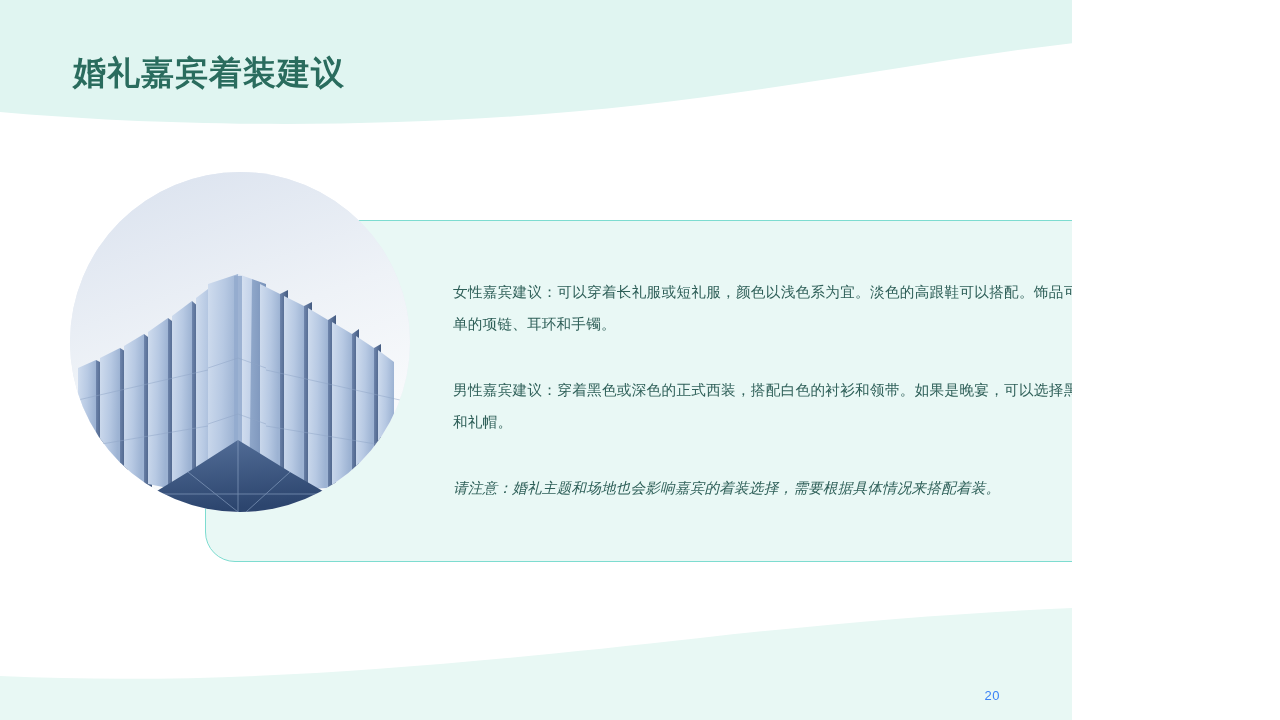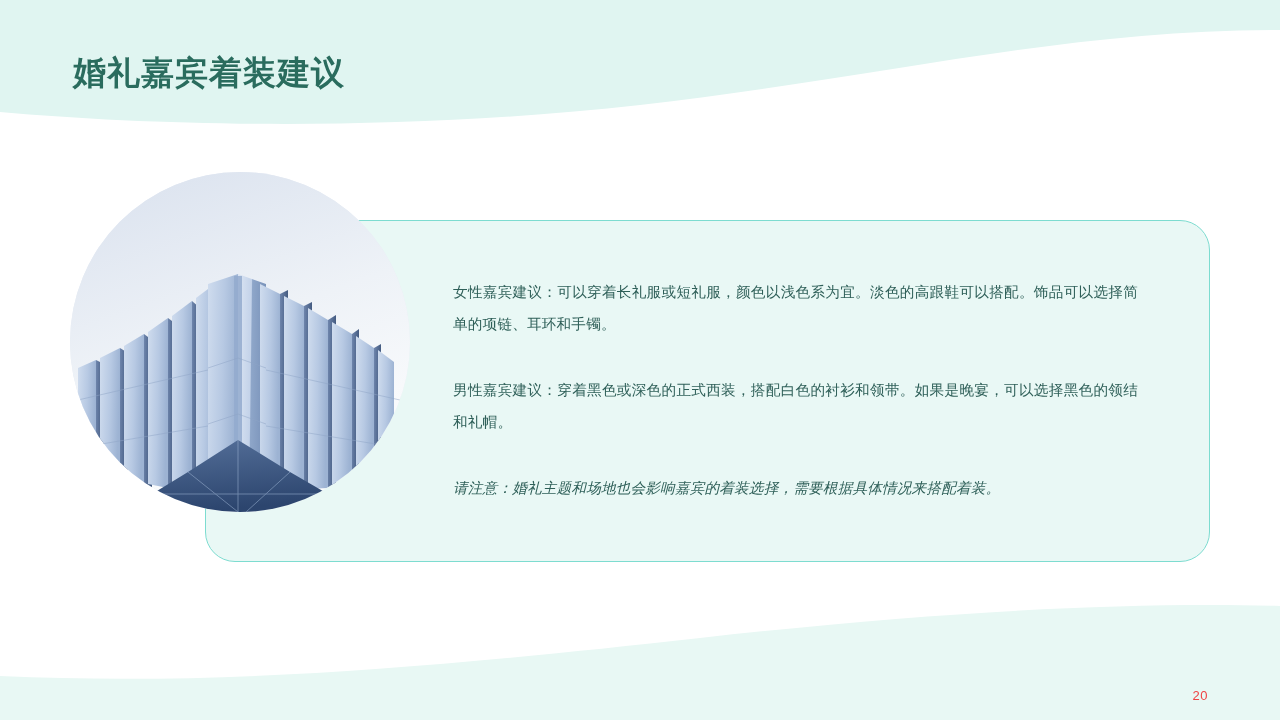--- a/index.html
+++ b/index.html
@@ -16,7 +16,7 @@
 
   .slide {
     position: relative;
-    width: 1280px;
+    width: 1072px;
     height: 720px;
     background: #ffffff;
     overflow: hidden;

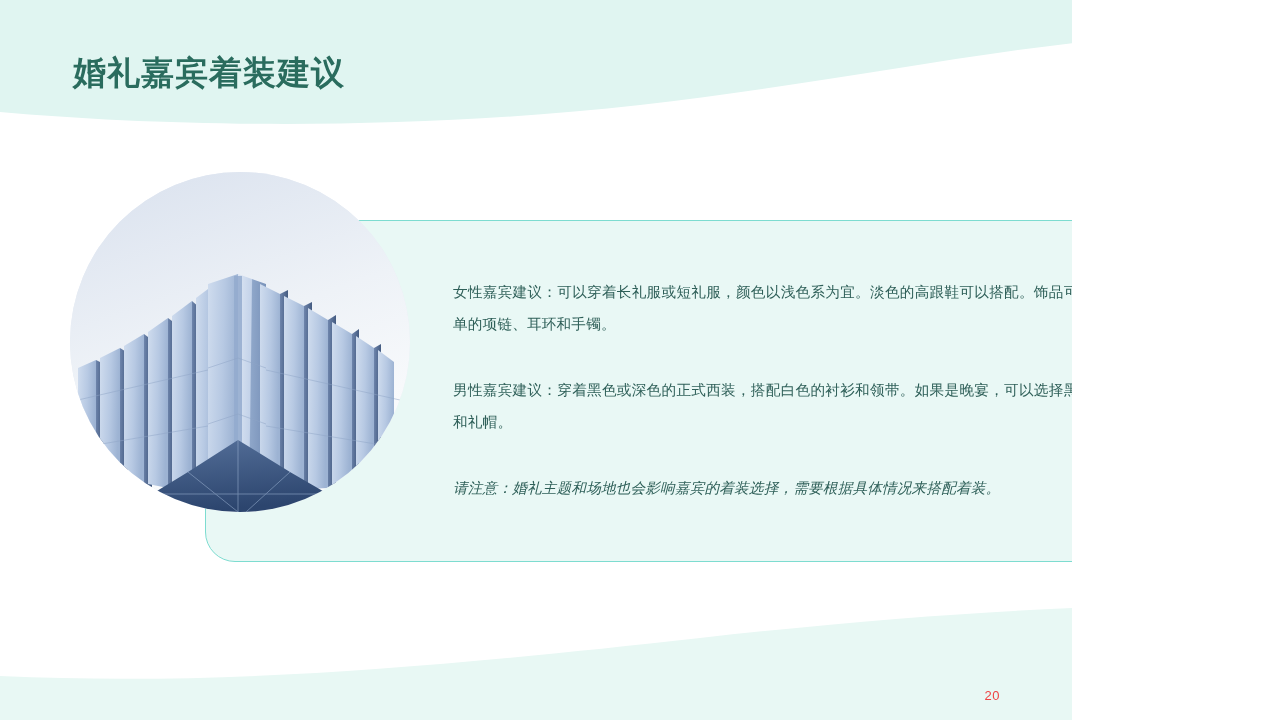--- a/index.html
+++ b/index.html
@@ -109,7 +109,7 @@
     right: 72px;
     bottom: 17px;
     font-size: 13px;
-    color: #ef4444;
+    color: #3b82f6;
     letter-spacing: 0.5px;
   }
 </style>

